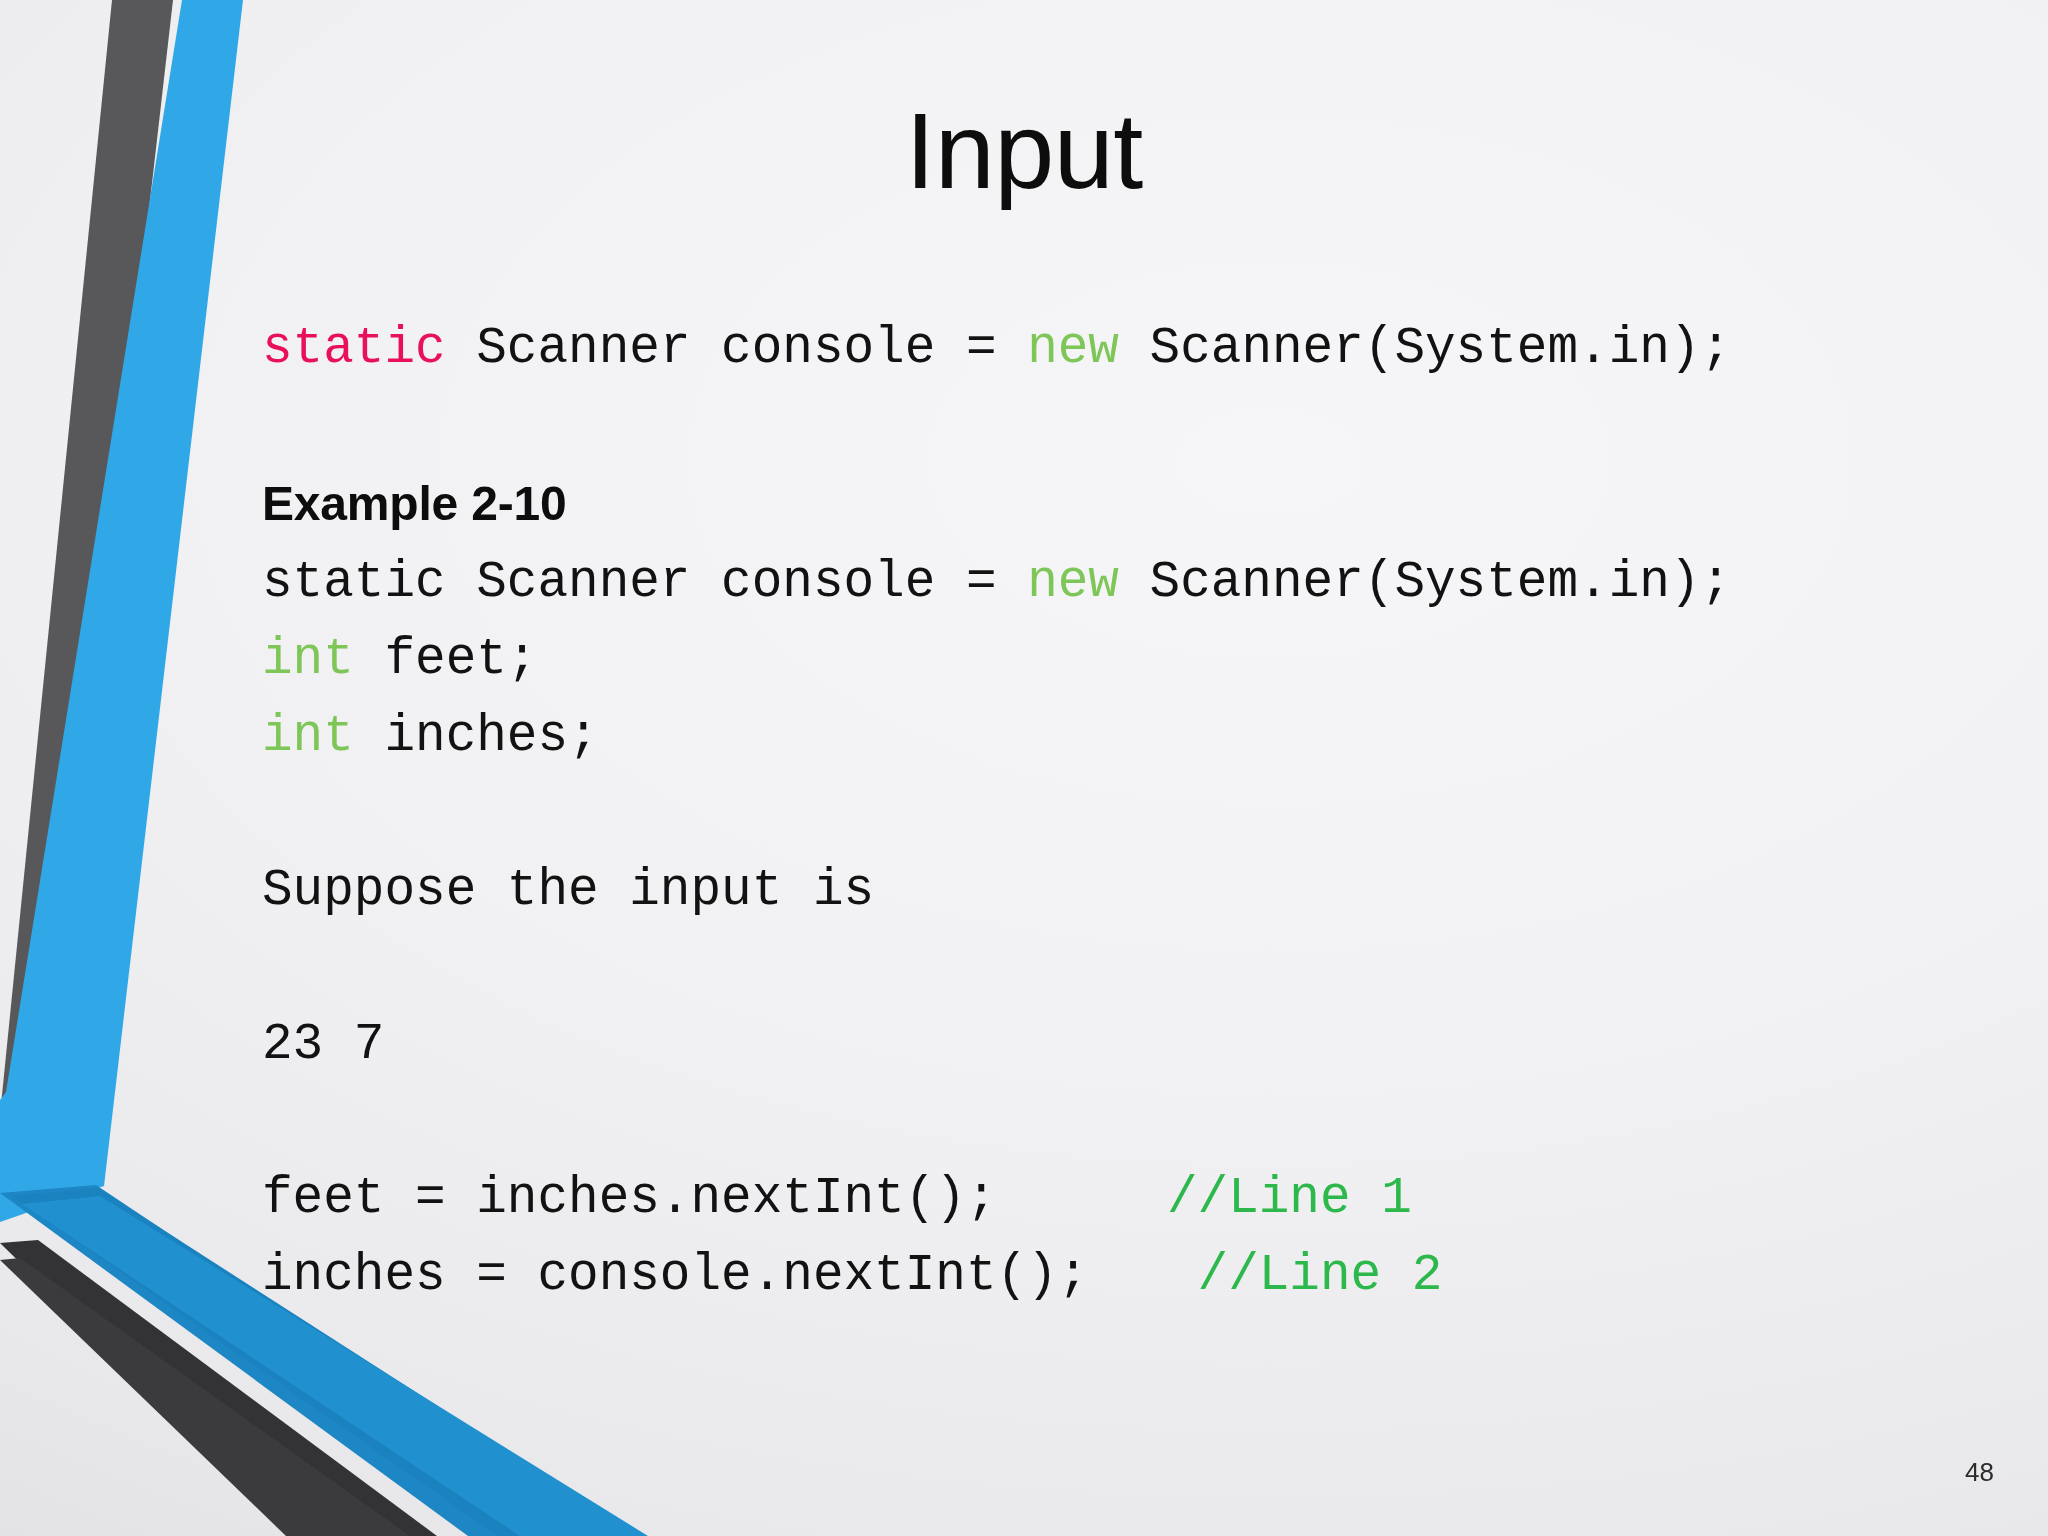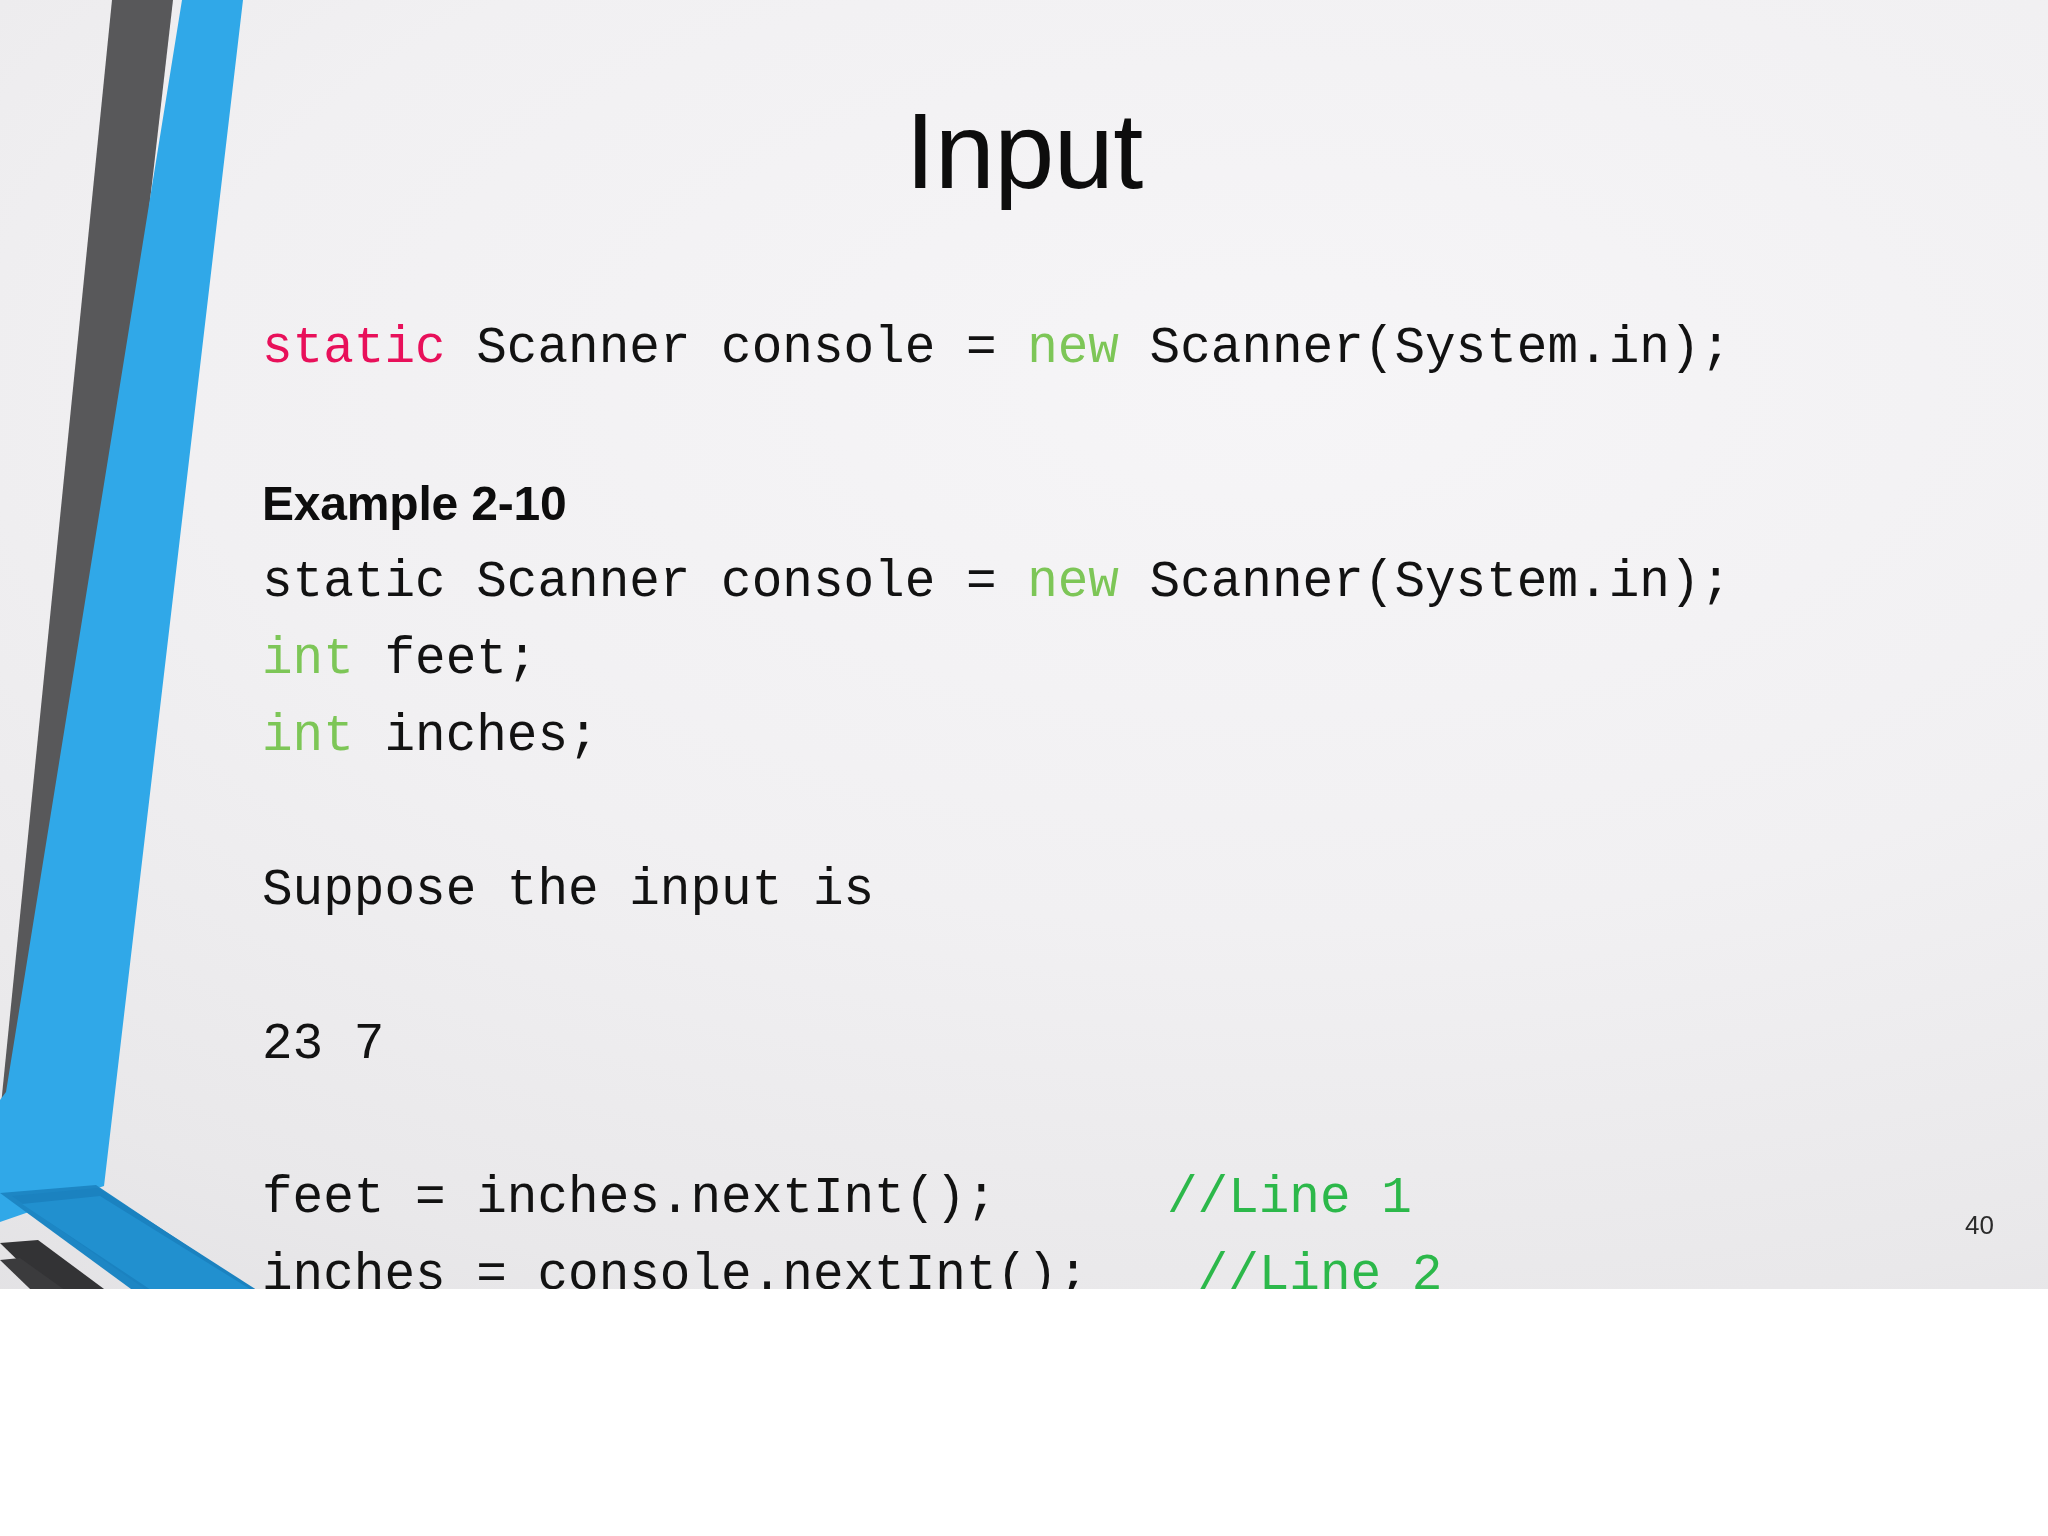--- a/index.html
+++ b/index.html
@@ -10,7 +10,7 @@
   #slide {
     position: relative;
     width: 2048px;
-    height: 1289px;
+    height: 1536px;
     overflow: hidden;
     font-family: "Liberation Sans", sans-serif;
     background:

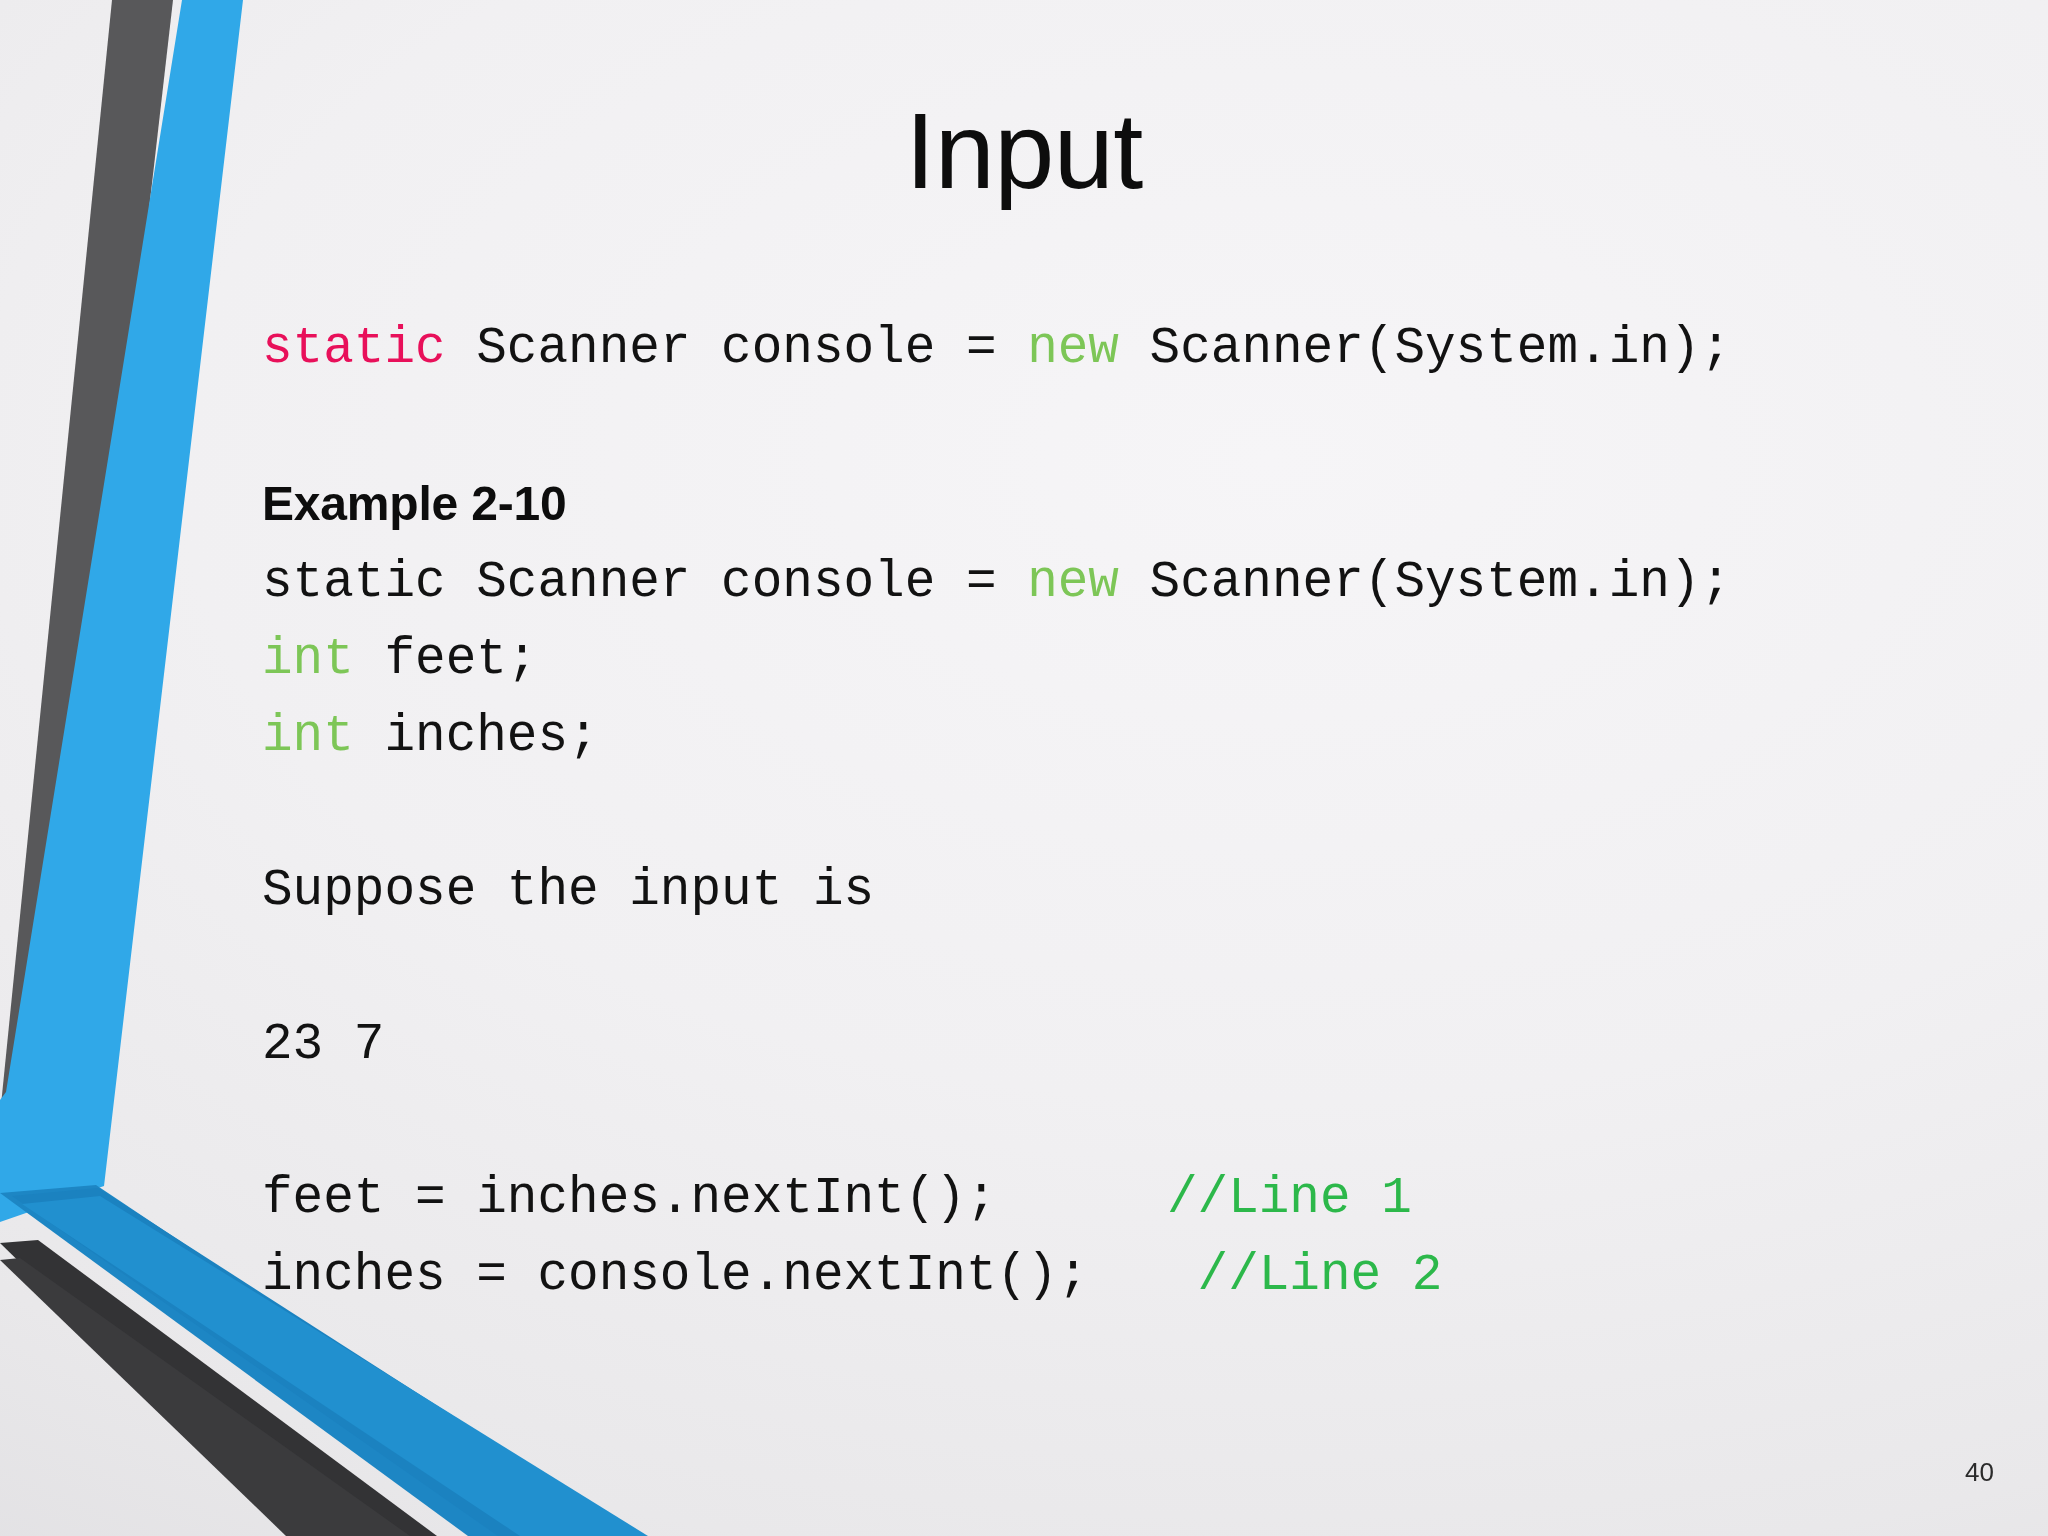--- a/index.html
+++ b/index.html
@@ -129,7 +129,7 @@
 
   </div>
 
-  <div class="page-num">40</div>
+  <div class="page-num">48</div>
 
 </div>
 

